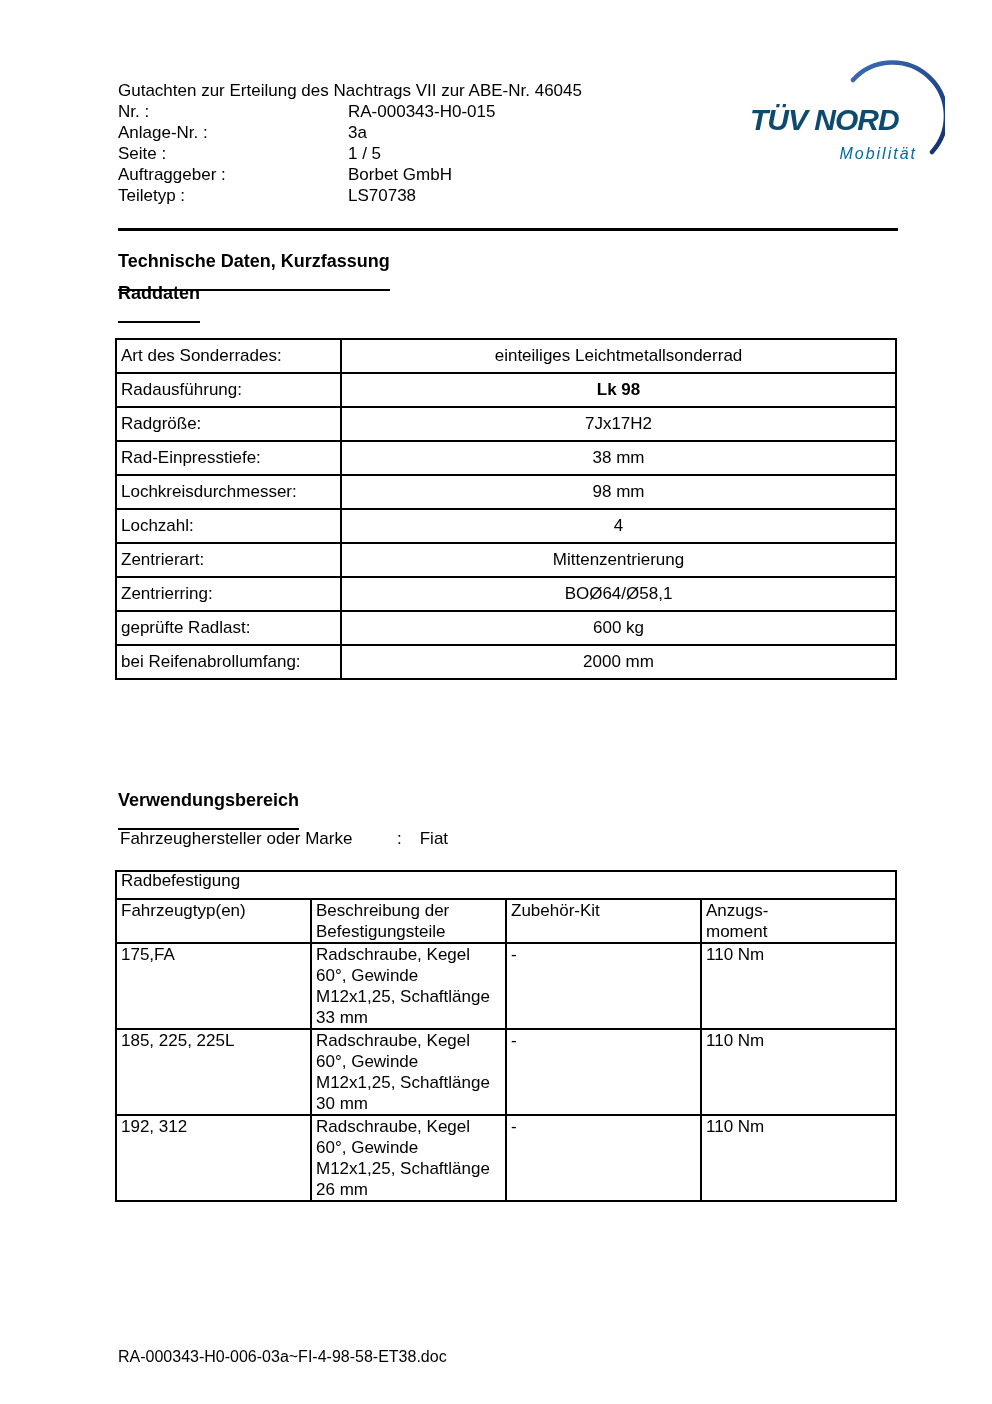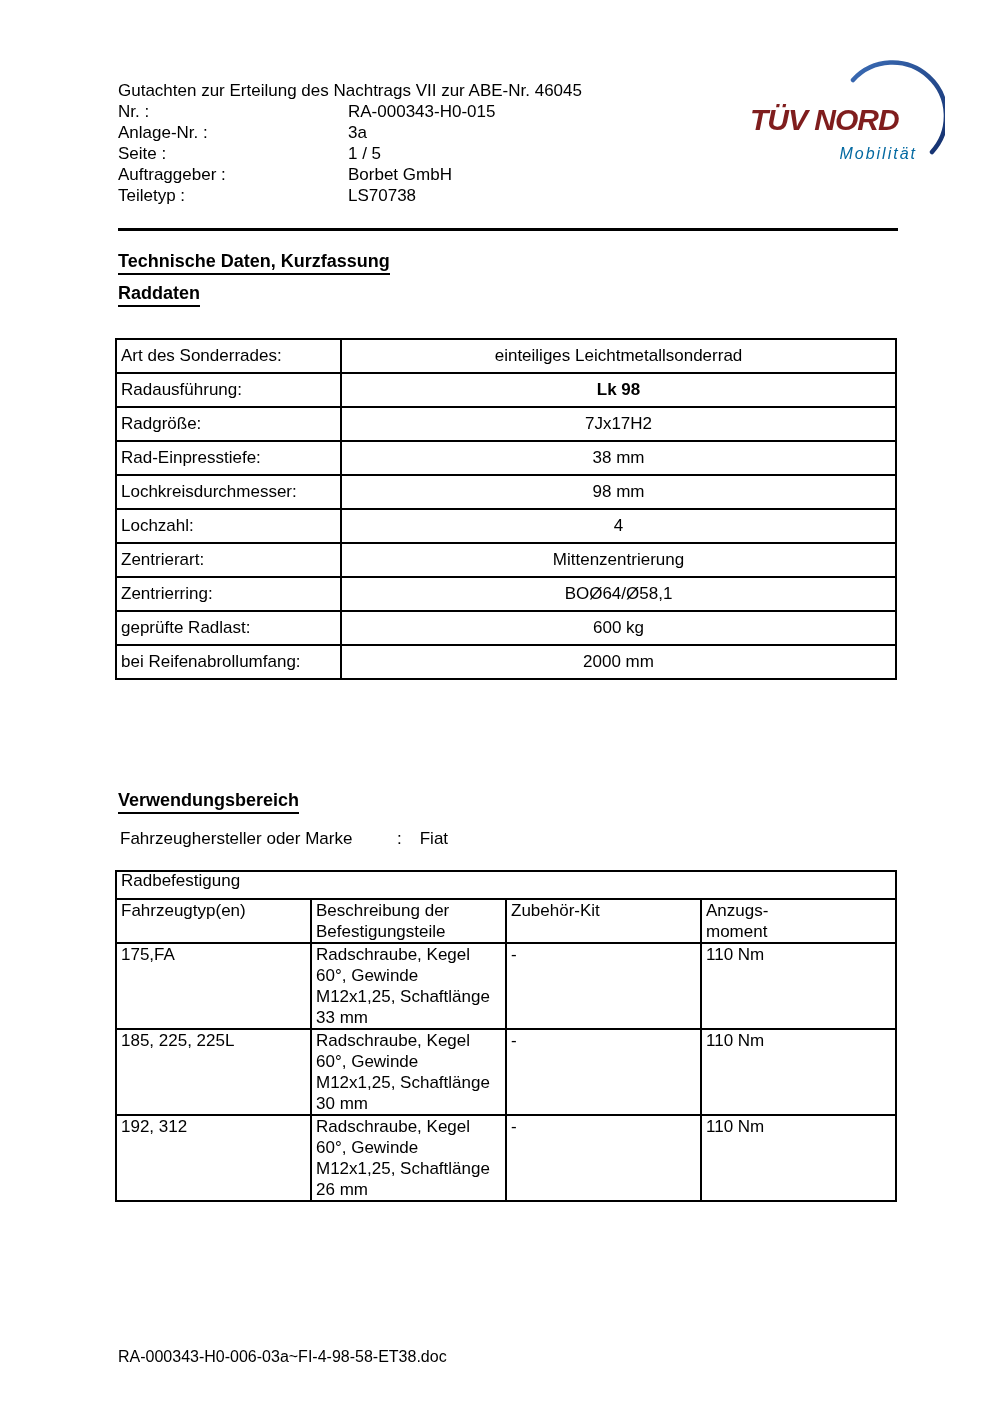--- a/index.html
+++ b/index.html
@@ -38,7 +38,7 @@
     font-weight: bold;
     font-style: italic;
     letter-spacing: -1px;
-    color: #7f1d1d;
+    color: #0c4a6e;
     white-space: nowrap;
   }
   .logo-tagline {

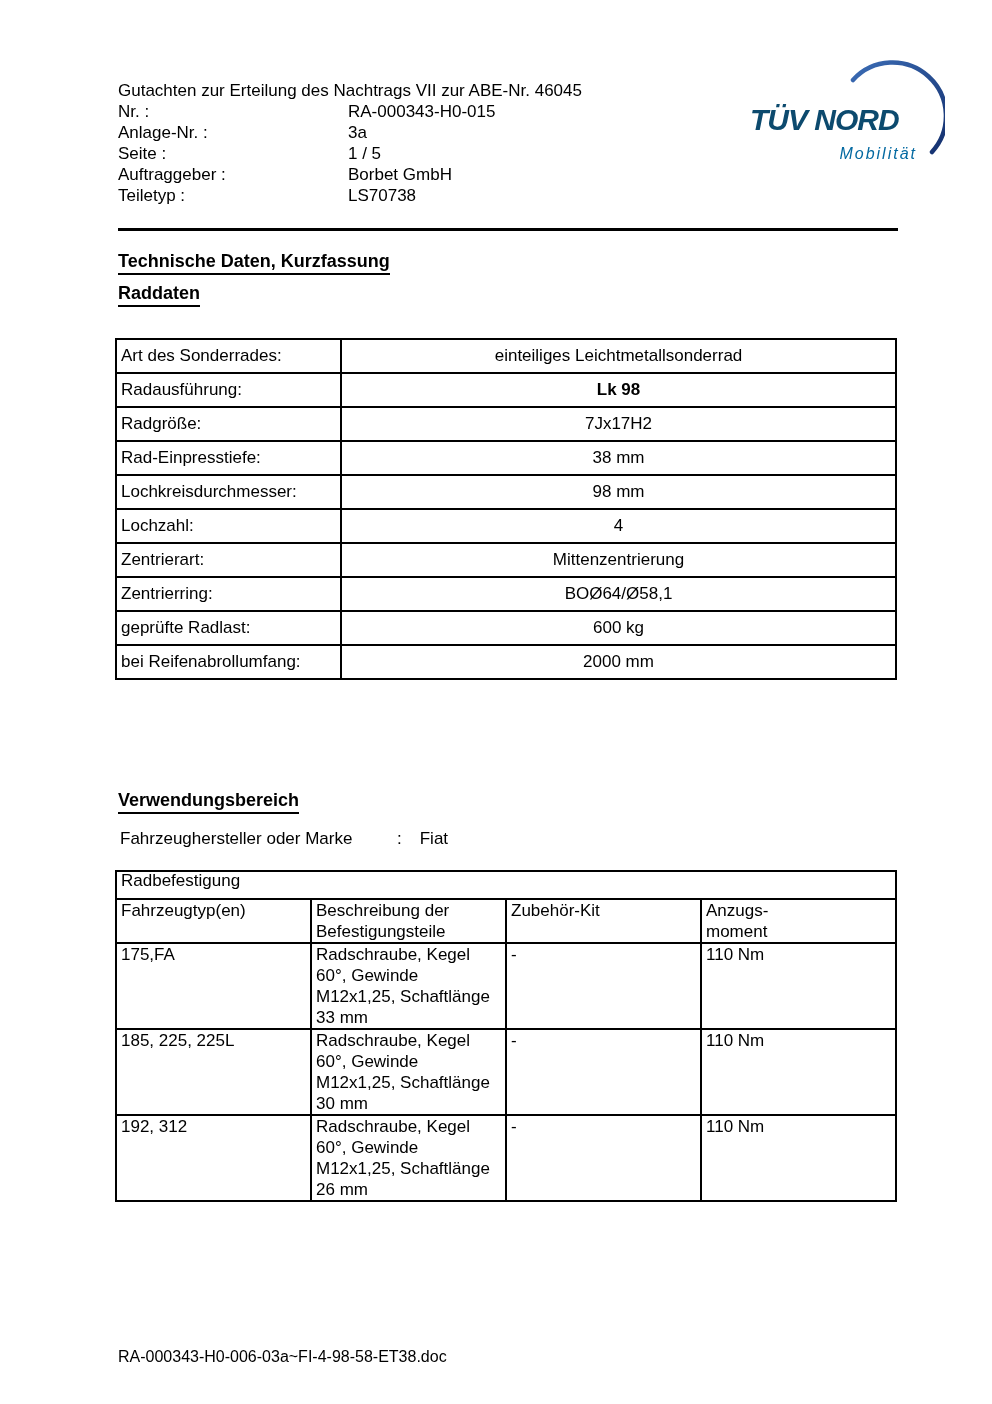--- a/index.html
+++ b/index.html
@@ -74,7 +74,7 @@
   .section-heading span {
     display: inline-block;
     border-bottom: 2px solid #000;
-    padding-bottom: 1px;
+    padding-bottom: 17px;
   }
   .heading-tech { top: 251px; }
   .heading-raddaten { top: 283px; }

